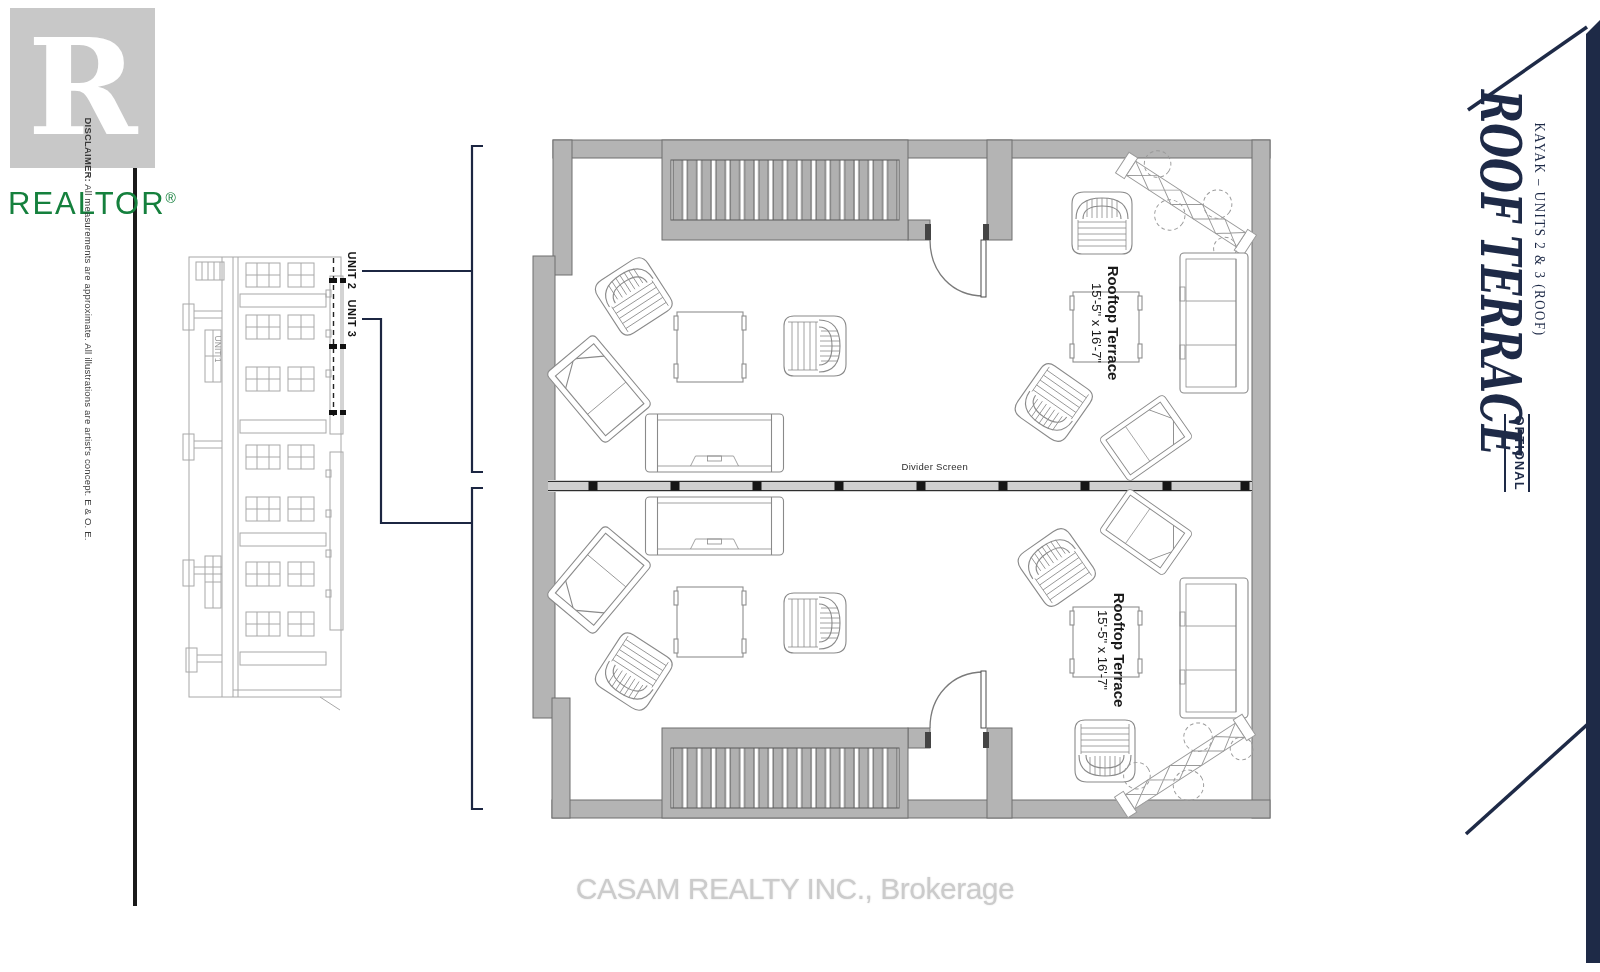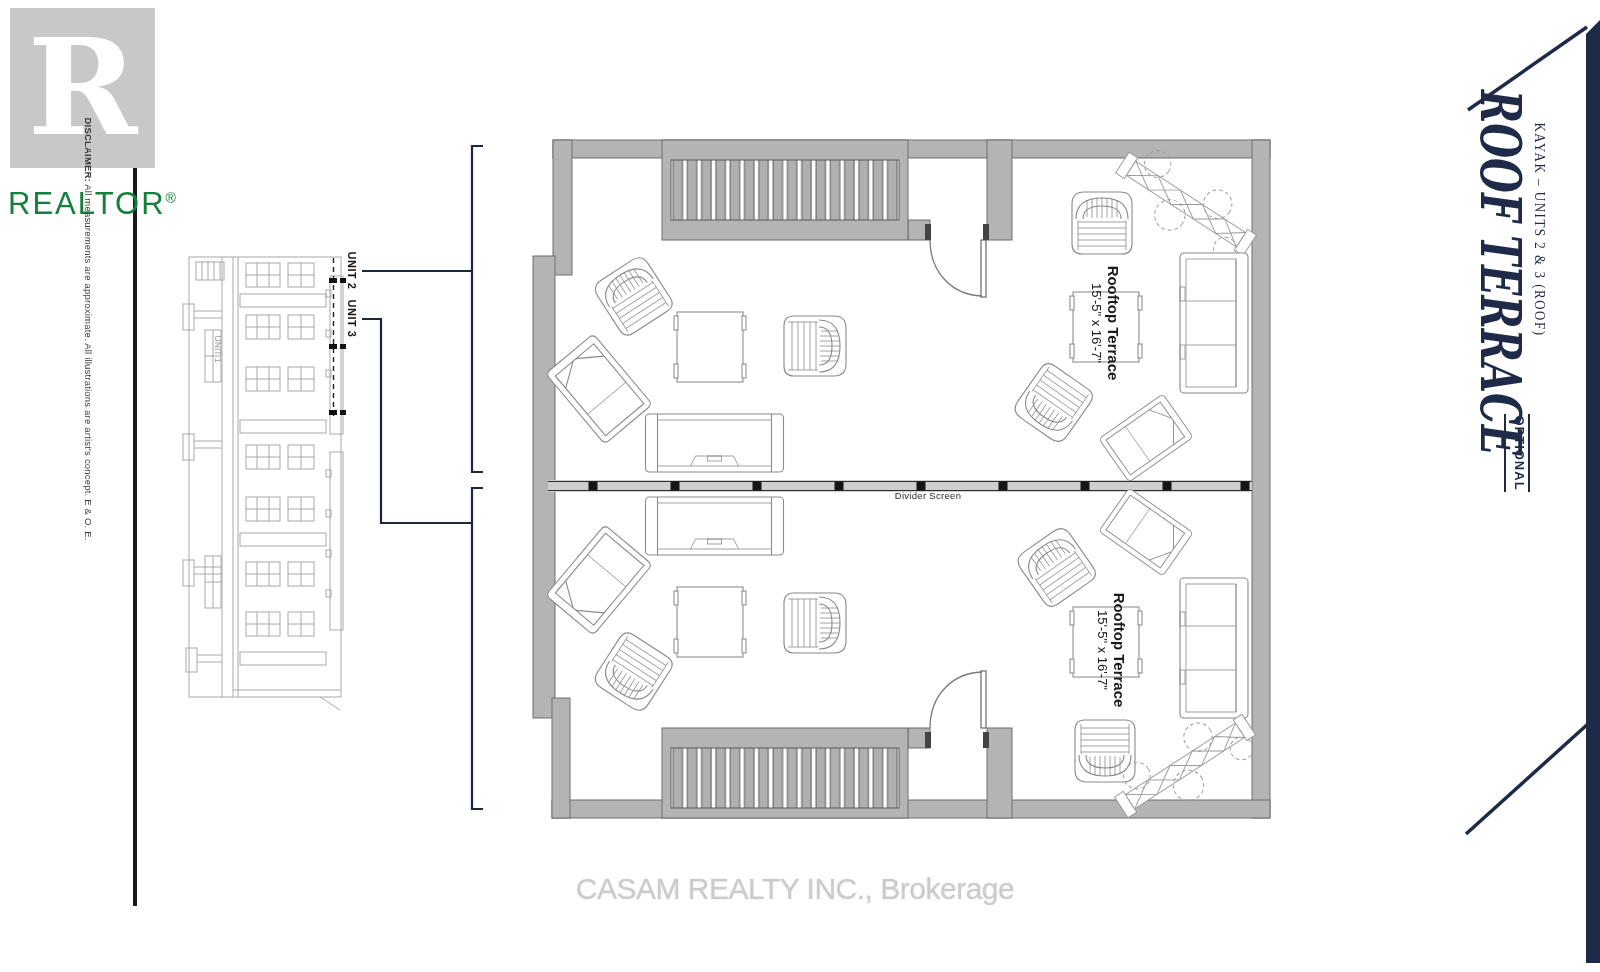--- a/index.html
+++ b/index.html
@@ -30,8 +30,8 @@
   .terrace-lbl{width:130px;height:36px;text-align:center;transform:rotate(90deg);color:#1a1a1a;}
   .terrace-lbl .l1{font-size:15px;font-weight:bold;line-height:18px;white-space:nowrap;}
   .terrace-lbl .l2{font-size:13px;line-height:15px;white-space:nowrap;}
-  .divider-lbl{left:888px;top:490px;width:80px;height:12px;font-size:9.5px;color:#2b2b2b;
-               text-align:center;letter-spacing:0.3px;white-space:nowrap;}
+  .divider-lbl{left:888px;top:461px;width:80px;height:12px;font-size:9.5px;color:#2b2b2b;
+               text-align:right;letter-spacing:0.3px;white-space:nowrap;}
 
   
   .kayak-line{left:1414px;top:221px;width:250px;height:17px;font-family:"Liberation Serif",serif;

